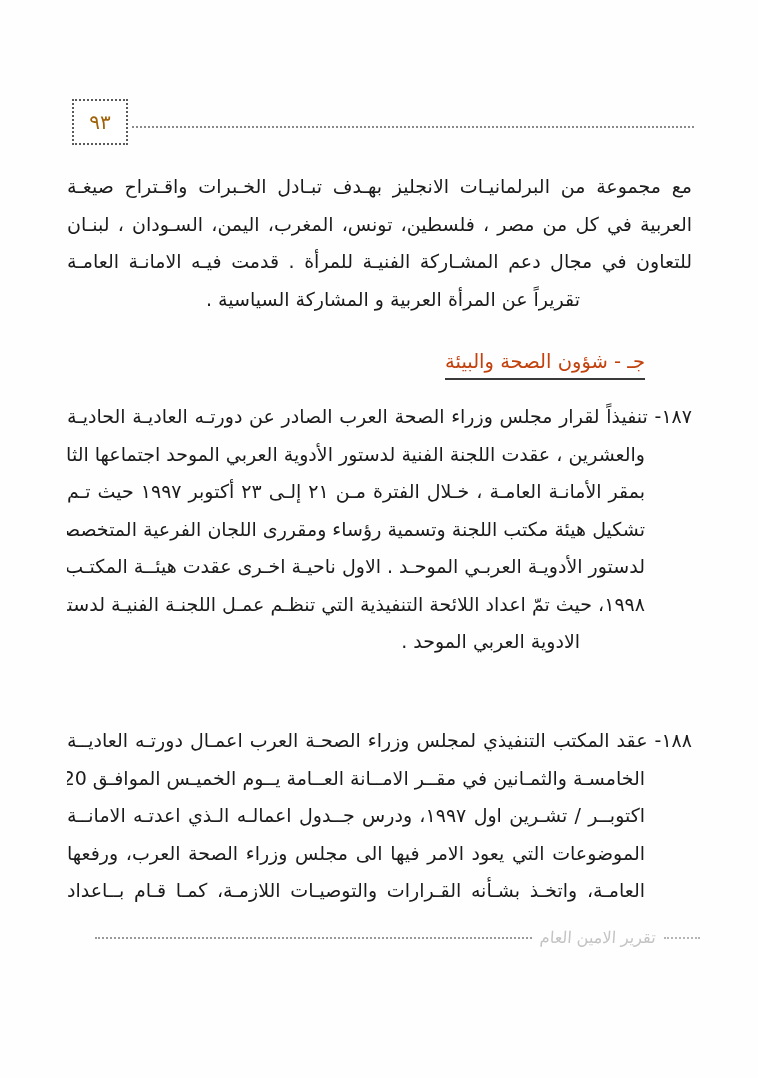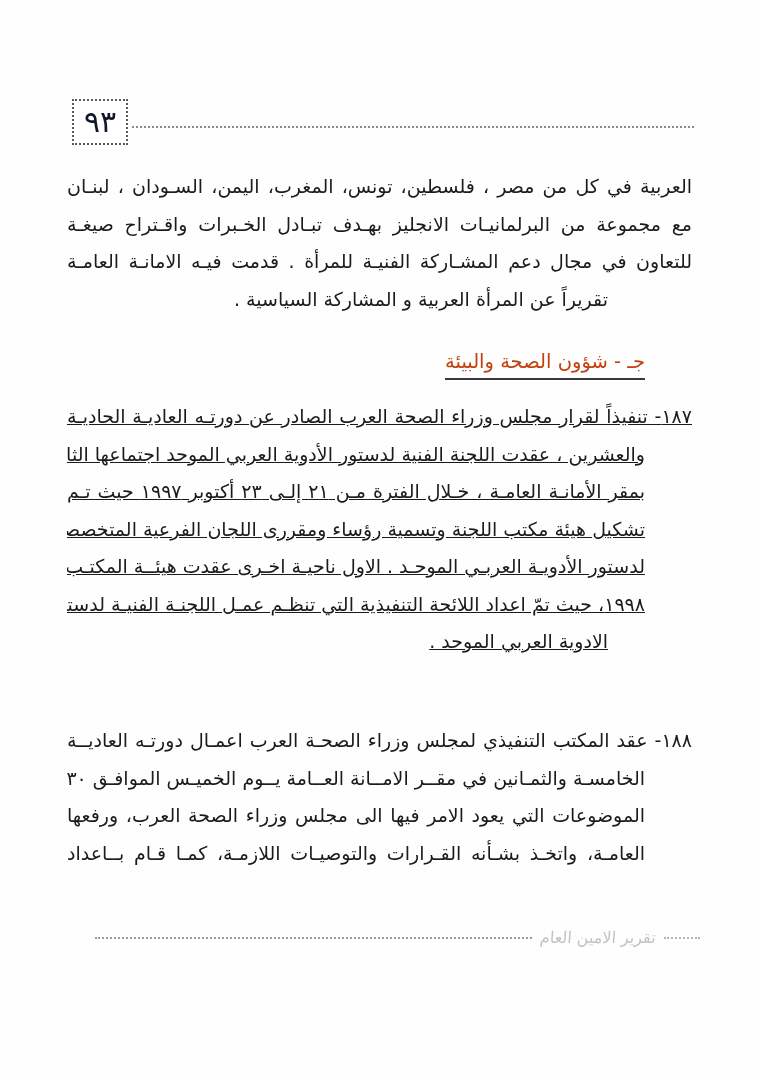--- a/index.html
+++ b/index.html
@@ -31,8 +31,8 @@
       background: #fff;
     }
     .pagenum-box span {
-      font-size: 30px;
-      color: #0f172a;
+      font-size: 20px;
+      color: #a16207;
       line-height: 1;
     }
     

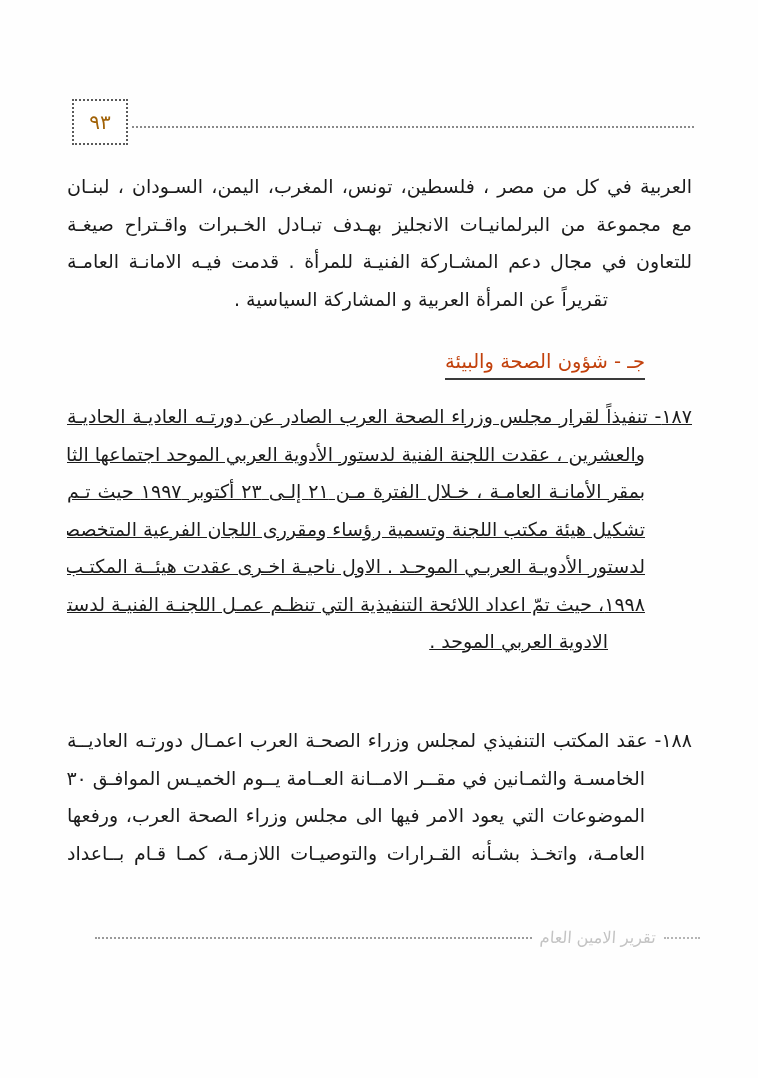--- a/index.html
+++ b/index.html
@@ -125,8 +125,8 @@
   <div class="header-rule"></div>
 
   <div class="text-block intro">
+    <div class="line full">مع مجموعة من  البرلمانيـات الانجليز بهـدف تبـادل الخـبرات واقـتراح صيغـة</div>
     <div class="line full">العربية في كل من مصر ، فلسطين، تونس، المغرب، اليمن،  السـودان ،  لبنـان</div>
-    <div class="line full">مع مجموعة من  البرلمانيـات الانجليز بهـدف تبـادل الخـبرات واقـتراح صيغـة</div>
     <div class="line full">للتعاون في مجال دعم المشـاركة الفنيـة للمرأة . قدمت فيـه الامانـة العامـة</div>
     <div class="line short-end">تقريراً عن المرأة  العربية و المشاركة  السياسية .</div>
   </div>

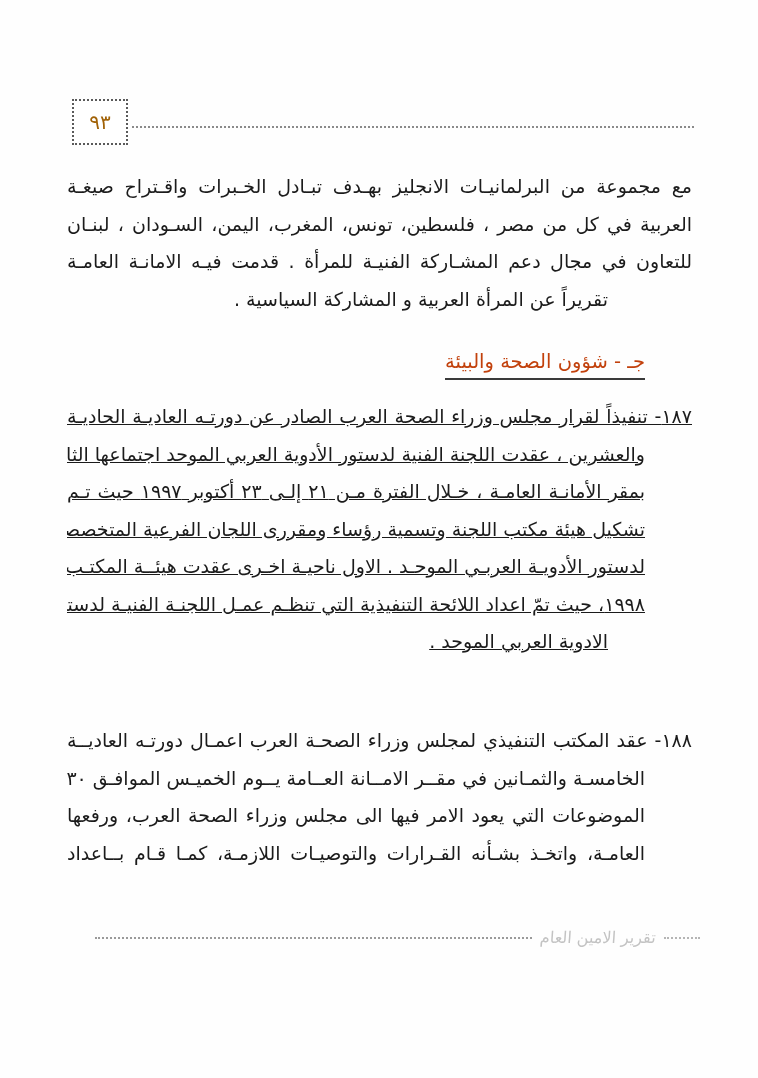--- a/index.html
+++ b/index.html
@@ -66,7 +66,7 @@
       margin-right: 47px; 
     }
     .line.short-end {
-      margin-right: 84px; 
+      margin-right: 112px; 
       text-align: left;
       text-align-last: right;
     }

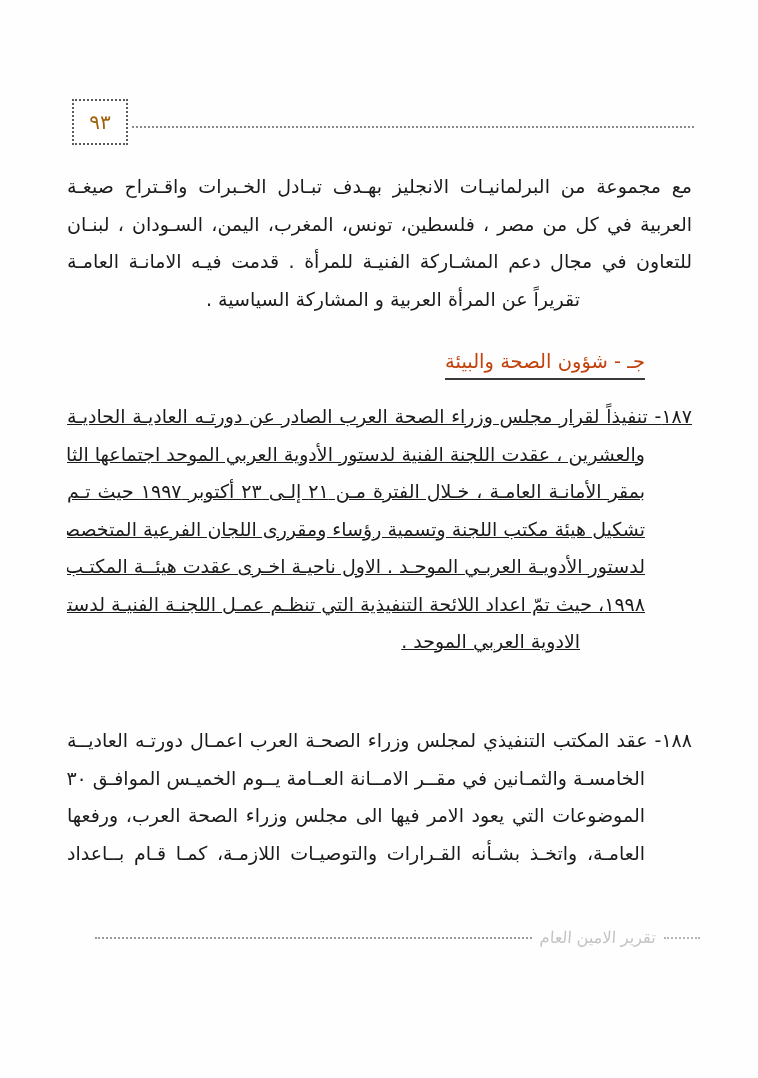--- a/index.html
+++ b/index.html
@@ -71,7 +71,7 @@
       text-align-last: right;
     }
     .intro { top: 168px; }
-    .para187 { top: 398px; text-decoration: underline; }
+    .para187 { top: 398px; }
     .para188 { top: 722px; }
     
     .heading-wrap {

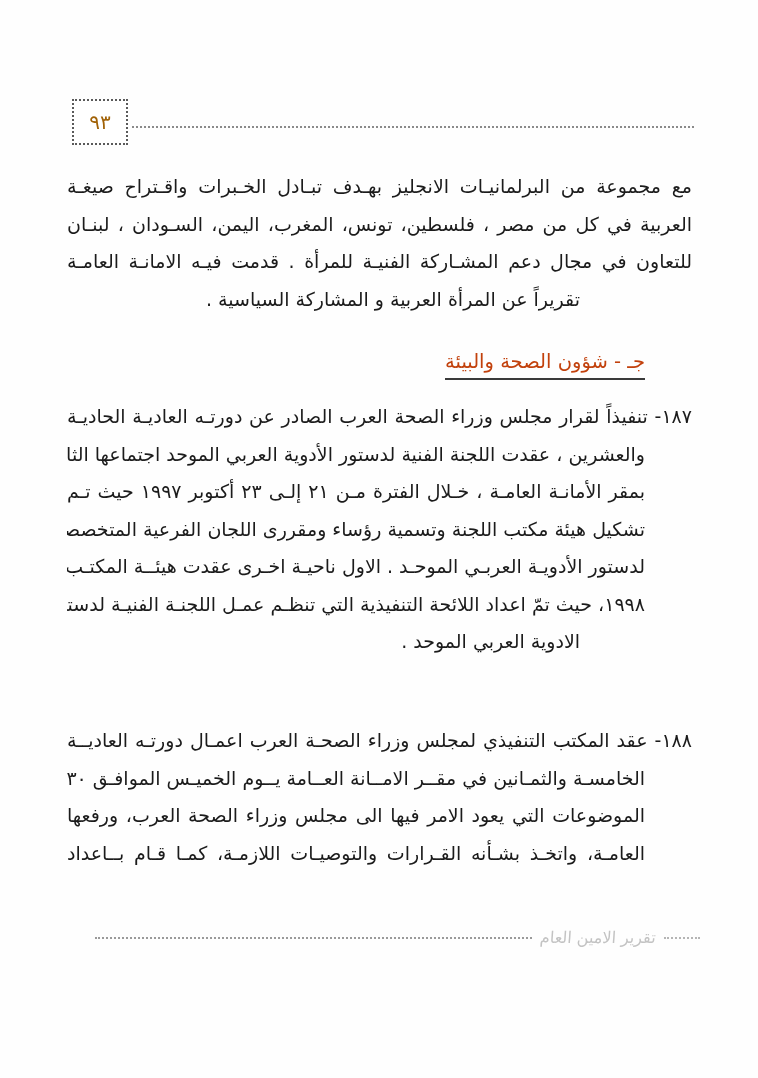--- a/index.html
+++ b/index.html
@@ -147,7 +147,7 @@
 
   <div class="text-block para188">
     <div class="line full">١٨٨- عقد المكتب التنفيذي لمجلس وزراء الصحـة العرب اعمـال دورتـه العاديــة</div>
-    <div class="line full cont">الخامسـة والثمـانين في مقــر الامــانة العــامة يــوم الخميـس الموافـق ٣٠</div>
+    <div class="line full cont">الخامسـة والثمـانين في مقــر الامــانة العــامة يــوم الخميـس الموافـق 20</div>
     <div class="line full cont">الموضوعات التي يعود الامر فيها الى مجلس وزراء الصحة  العرب، ورفعها</div>
     <div class="line full cont">العامـة، واتخـذ بشـأنه القـرارات والتوصيـات اللازمـة، كمـا قـام بــاعداد</div>
   </div>

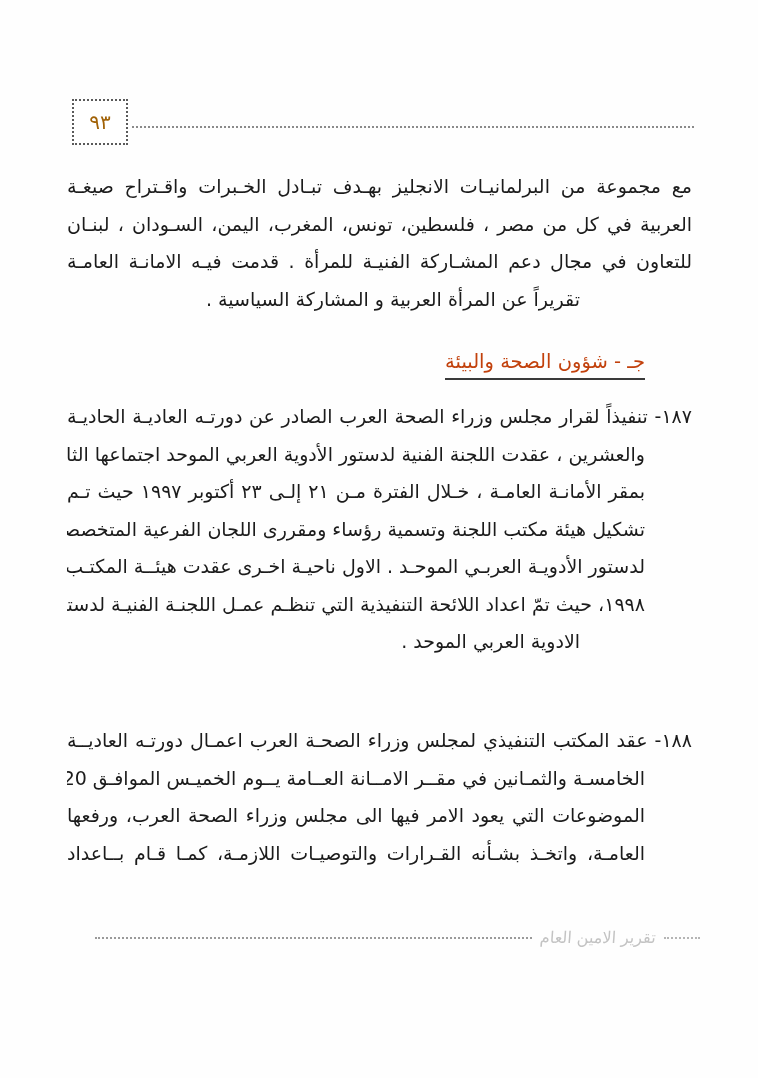--- a/index.html
+++ b/index.html
@@ -148,6 +148,7 @@
   <div class="text-block para188">
     <div class="line full">١٨٨- عقد المكتب التنفيذي لمجلس وزراء الصحـة العرب اعمـال دورتـه العاديــة</div>
     <div class="line full cont">الخامسـة والثمـانين في مقــر الامــانة العــامة يــوم الخميـس الموافـق 20</div>
+    <div class="line full cont">اكتوبــر / تشـرين اول ١٩٩٧، ودرس جــدول اعمالـه الـذي اعدتـه الامانــة</div>
     <div class="line full cont">الموضوعات التي يعود الامر فيها الى مجلس وزراء الصحة  العرب، ورفعها</div>
     <div class="line full cont">العامـة، واتخـذ بشـأنه القـرارات والتوصيـات اللازمـة، كمـا قـام بــاعداد</div>
   </div>

